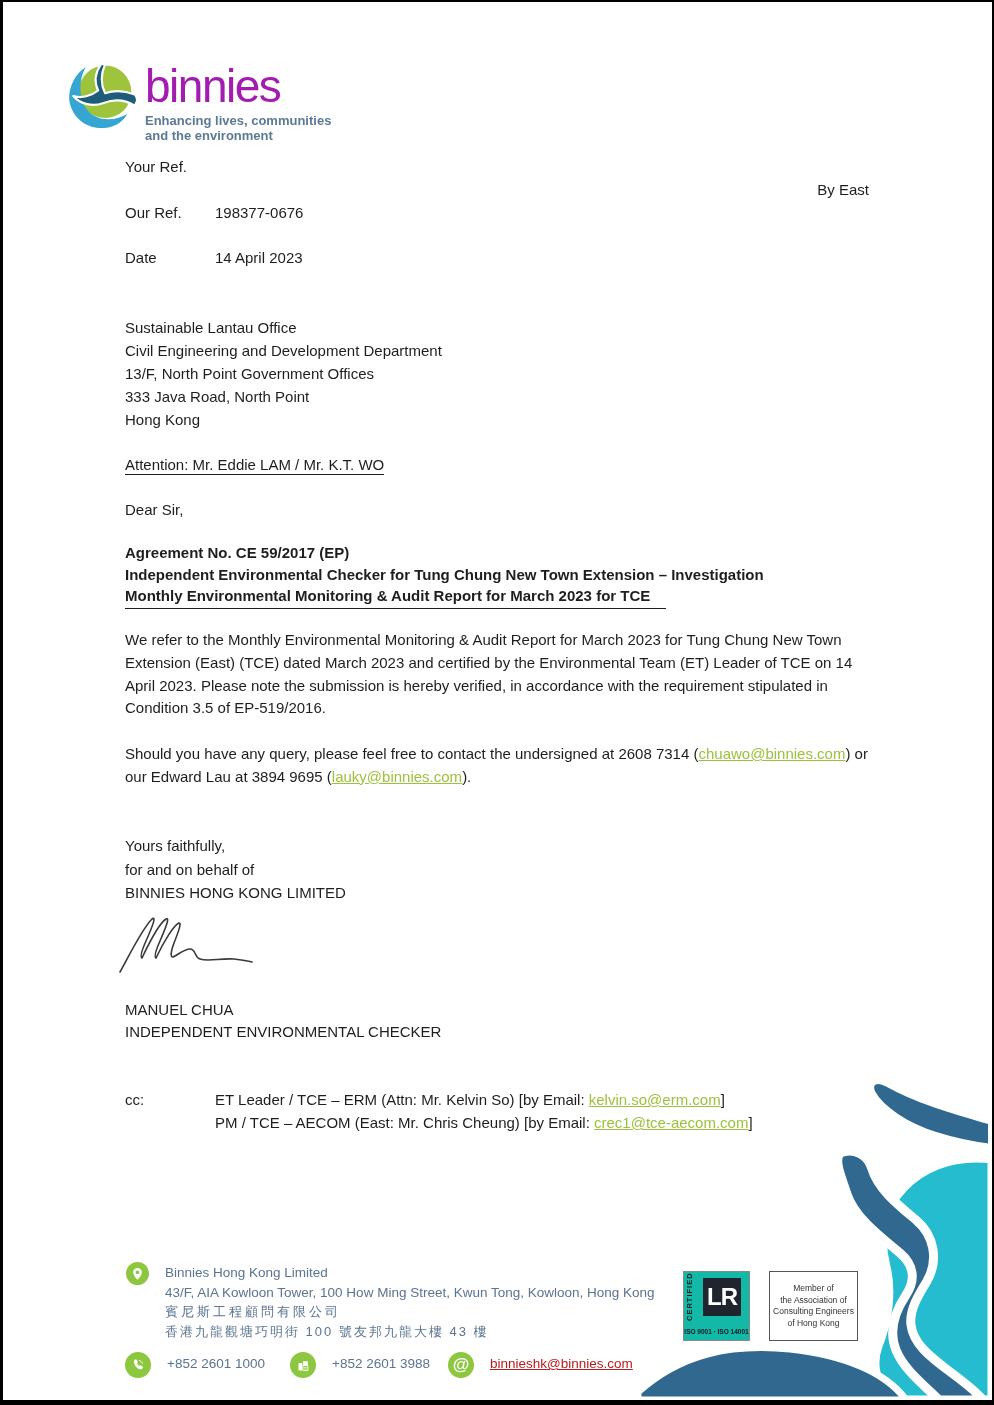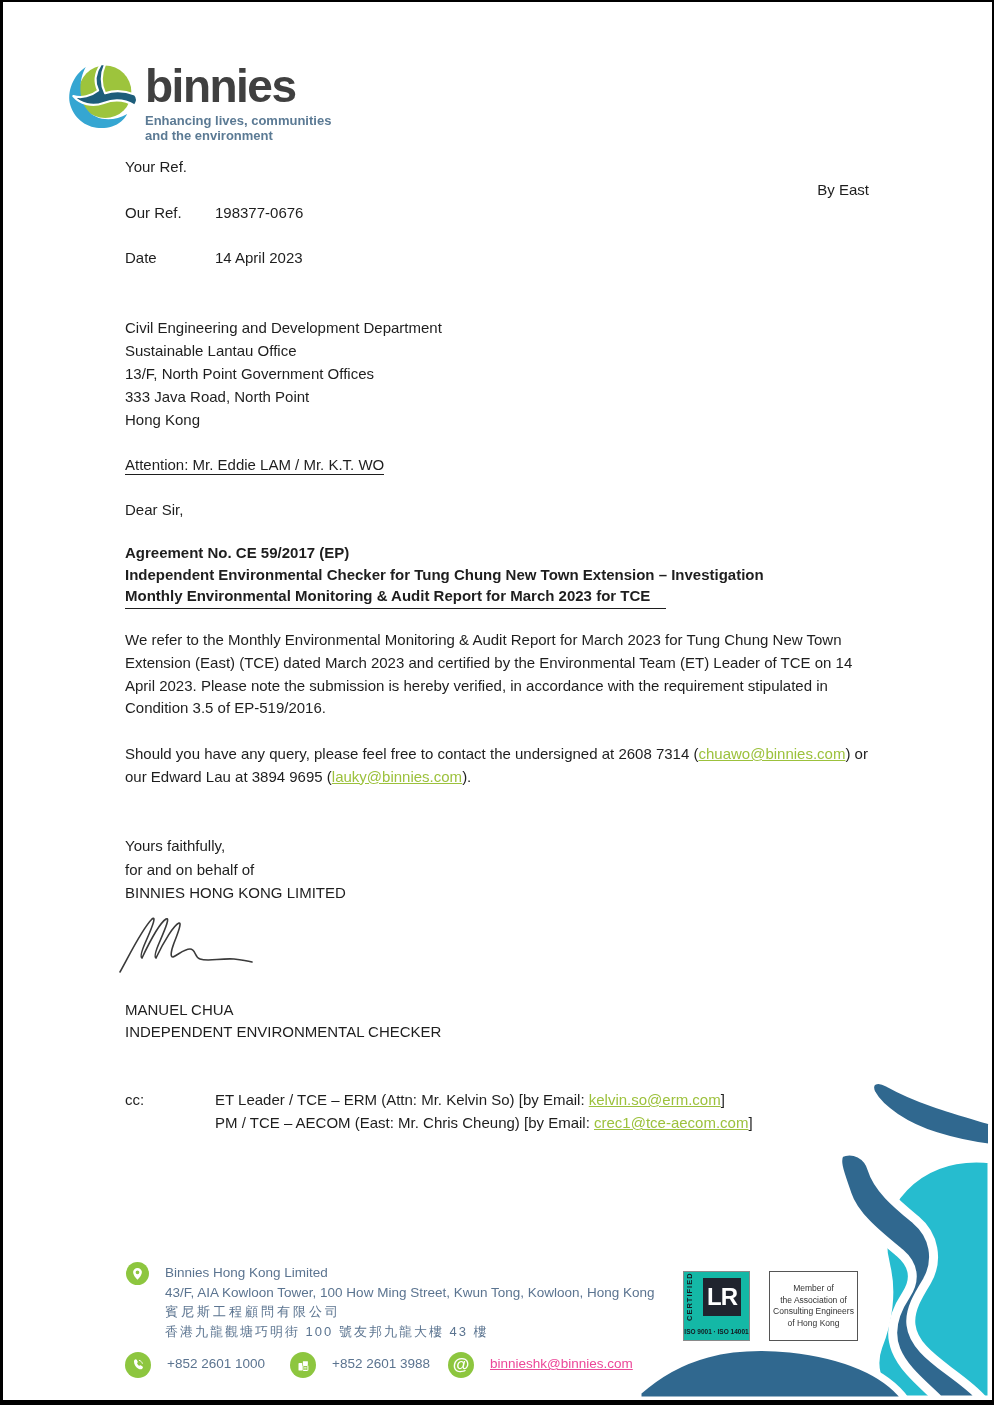--- a/index.html
+++ b/index.html
@@ -21,7 +21,7 @@
   .logo{position:absolute;left:62px;top:56px;display:flex;align-items:flex-start;z-index:3;}
   .logo-icon{width:76px;height:76px;flex:0 0 auto;}
   .logo-textwrap{margin-left:4px;margin-top:2px;}
-  .brand{font-size:46px;font-weight:700;letter-spacing:-1.5px;line-height:52px;color:#404040;}
+  .brand{font-size:46px;font-weight:400;letter-spacing:-1.5px;line-height:52px;color:#a21caf;}
   .tagline{font-size:13px;font-weight:700;line-height:15px;color:#5b7a94;margin-top:1px;}
   
   .ref-label{font-size:15px;}

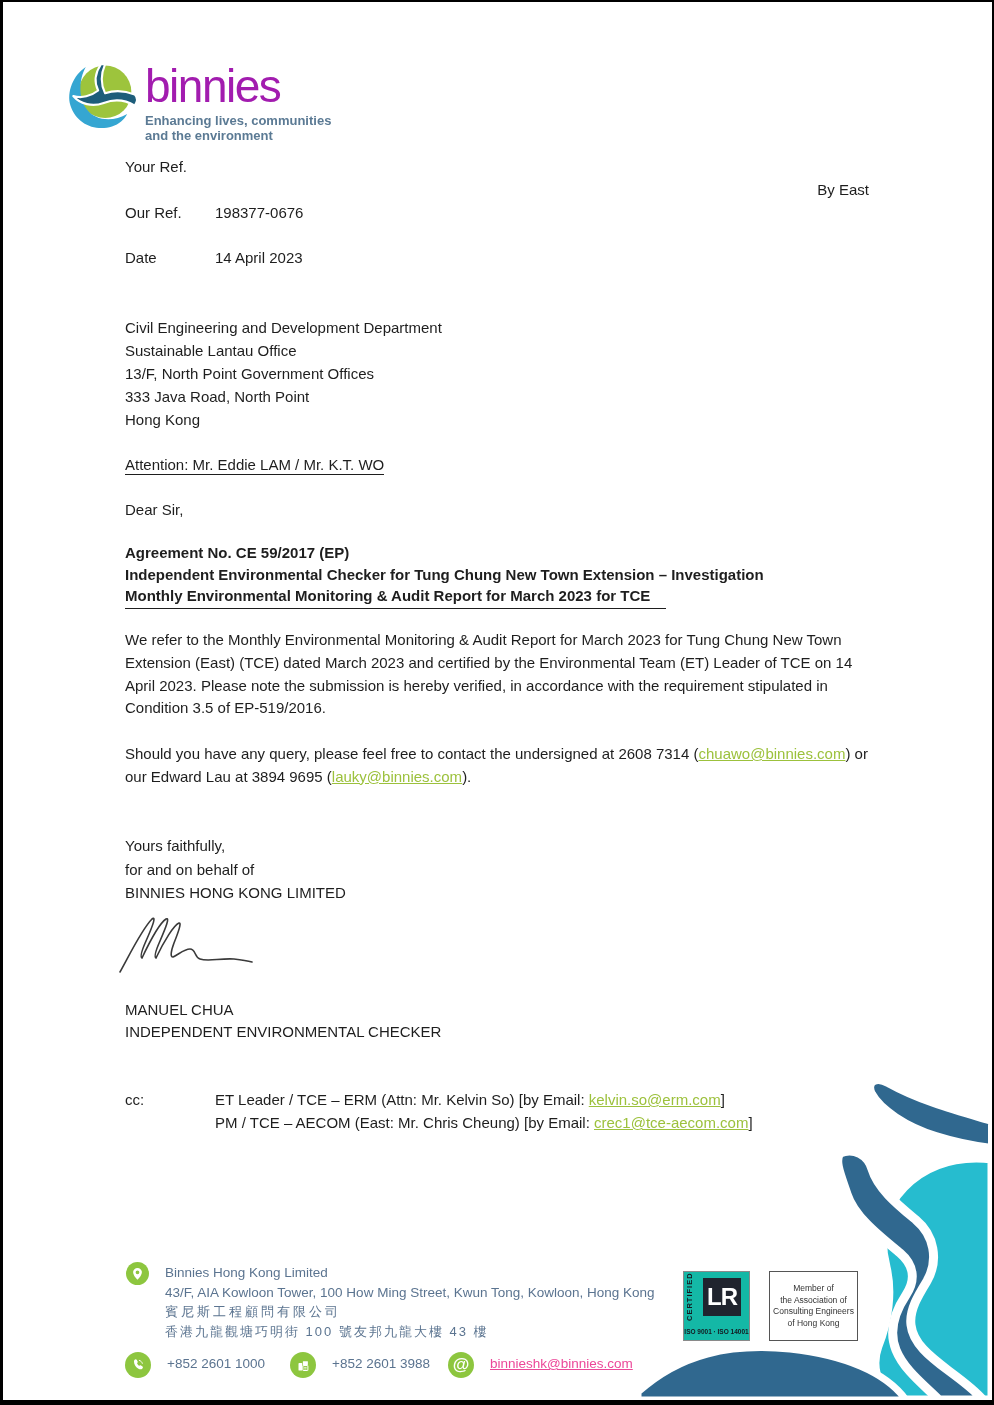--- a/index.html
+++ b/index.html
@@ -94,8 +94,8 @@
   </div>
 
   <div class="block" style="top:314px;">
+    <div>Sustainable Lantau Office</div>
     <div>Civil Engineering and Development Department</div>
-    <div>Sustainable Lantau Office</div>
     <div>13/F, North Point Government Offices</div>
     <div>333 Java Road, North Point</div>
     <div>Hong Kong</div>

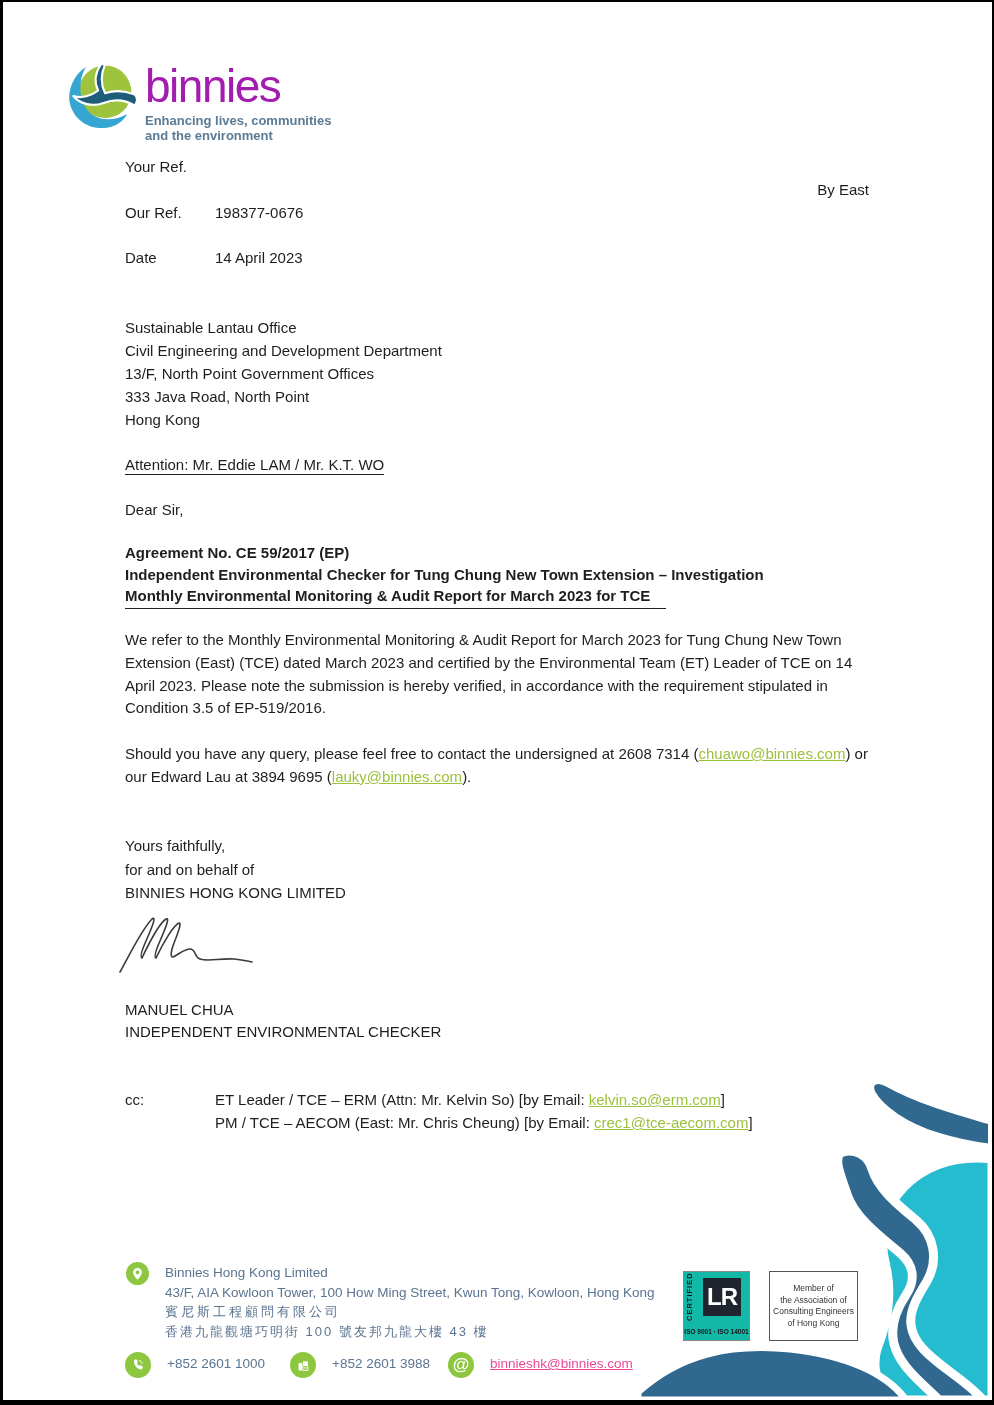--- a/index.html
+++ b/index.html
@@ -44,7 +44,7 @@
   .zh{letter-spacing:3px;font-size:13px;}
   .icon-circle{border-radius:50%;background:#8dc63f;display:flex;align-items:center;justify-content:center;z-index:3;}
   .contact-text{position:absolute;top:1354px;font-size:13.5px;z-index:3;}
-  .footer-email{color:#ec4899;text-decoration:underline;cursor:pointer;}
+  .footer-email{color:#b91c1c;text-decoration:underline;cursor:pointer;}
   
   .lrbox{position:absolute;left:680px;top:1269px;width:67px;height:70px;border:1px solid #8a8a8a;box-sizing:border-box;background:#14b8a6;z-index:3;}
   .lr-cert{position:absolute;left:1px;top:3px;height:46px;width:13px;

